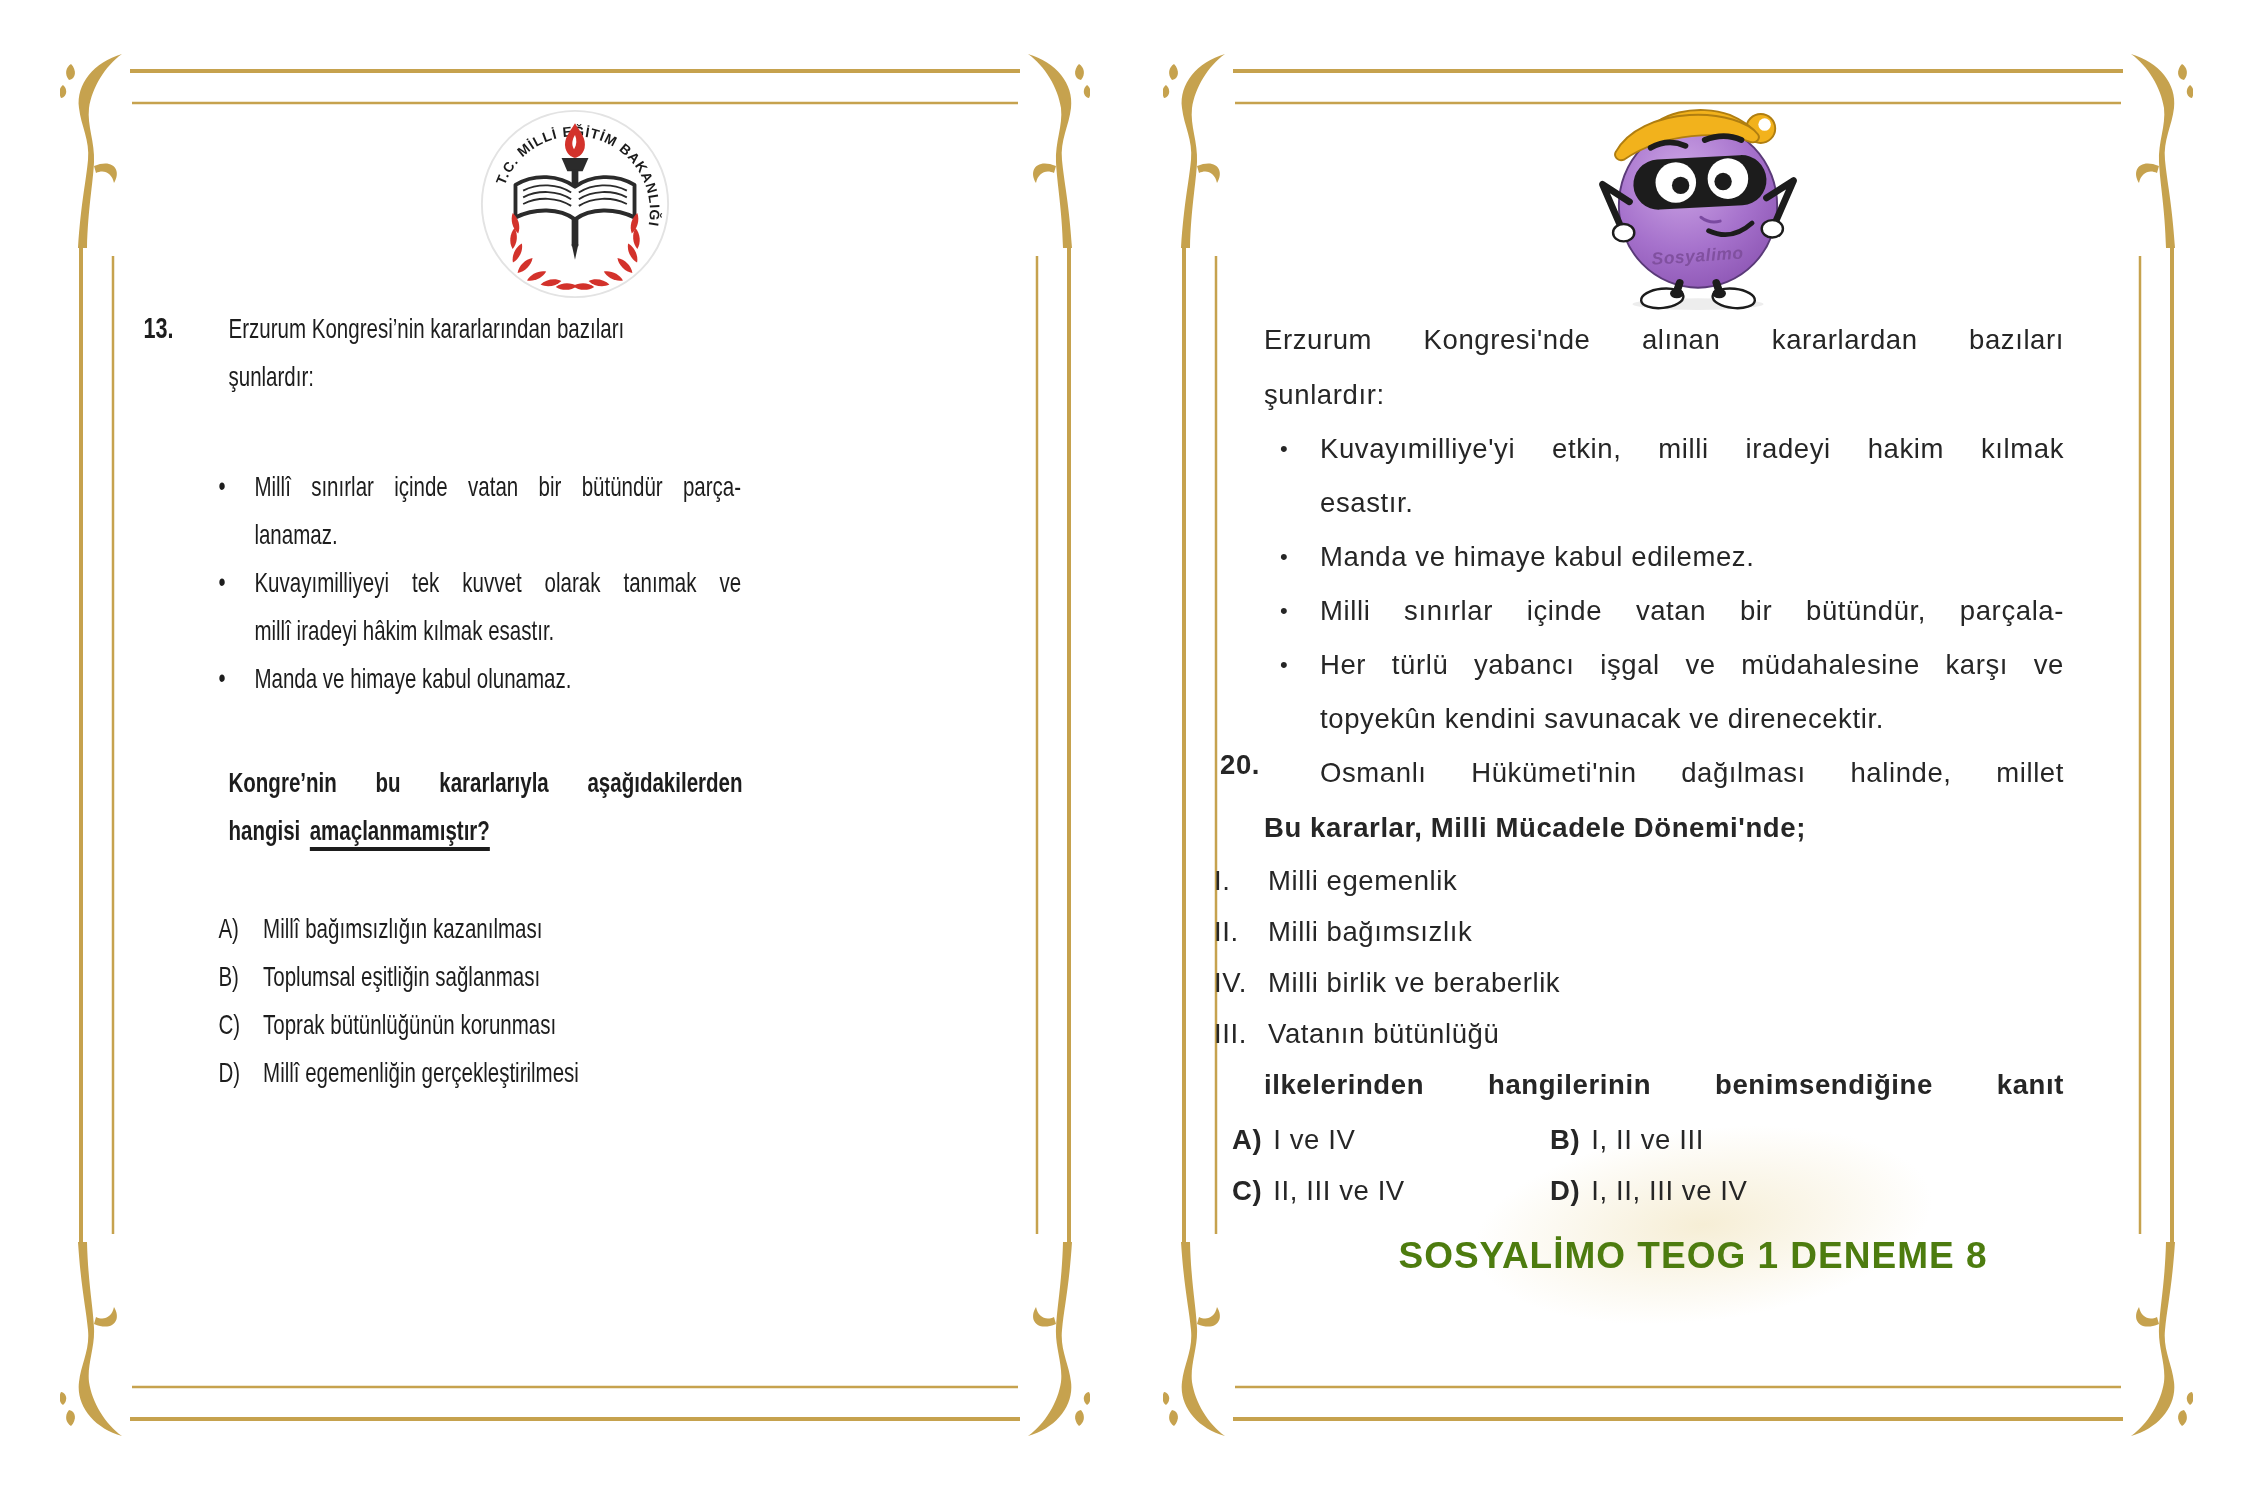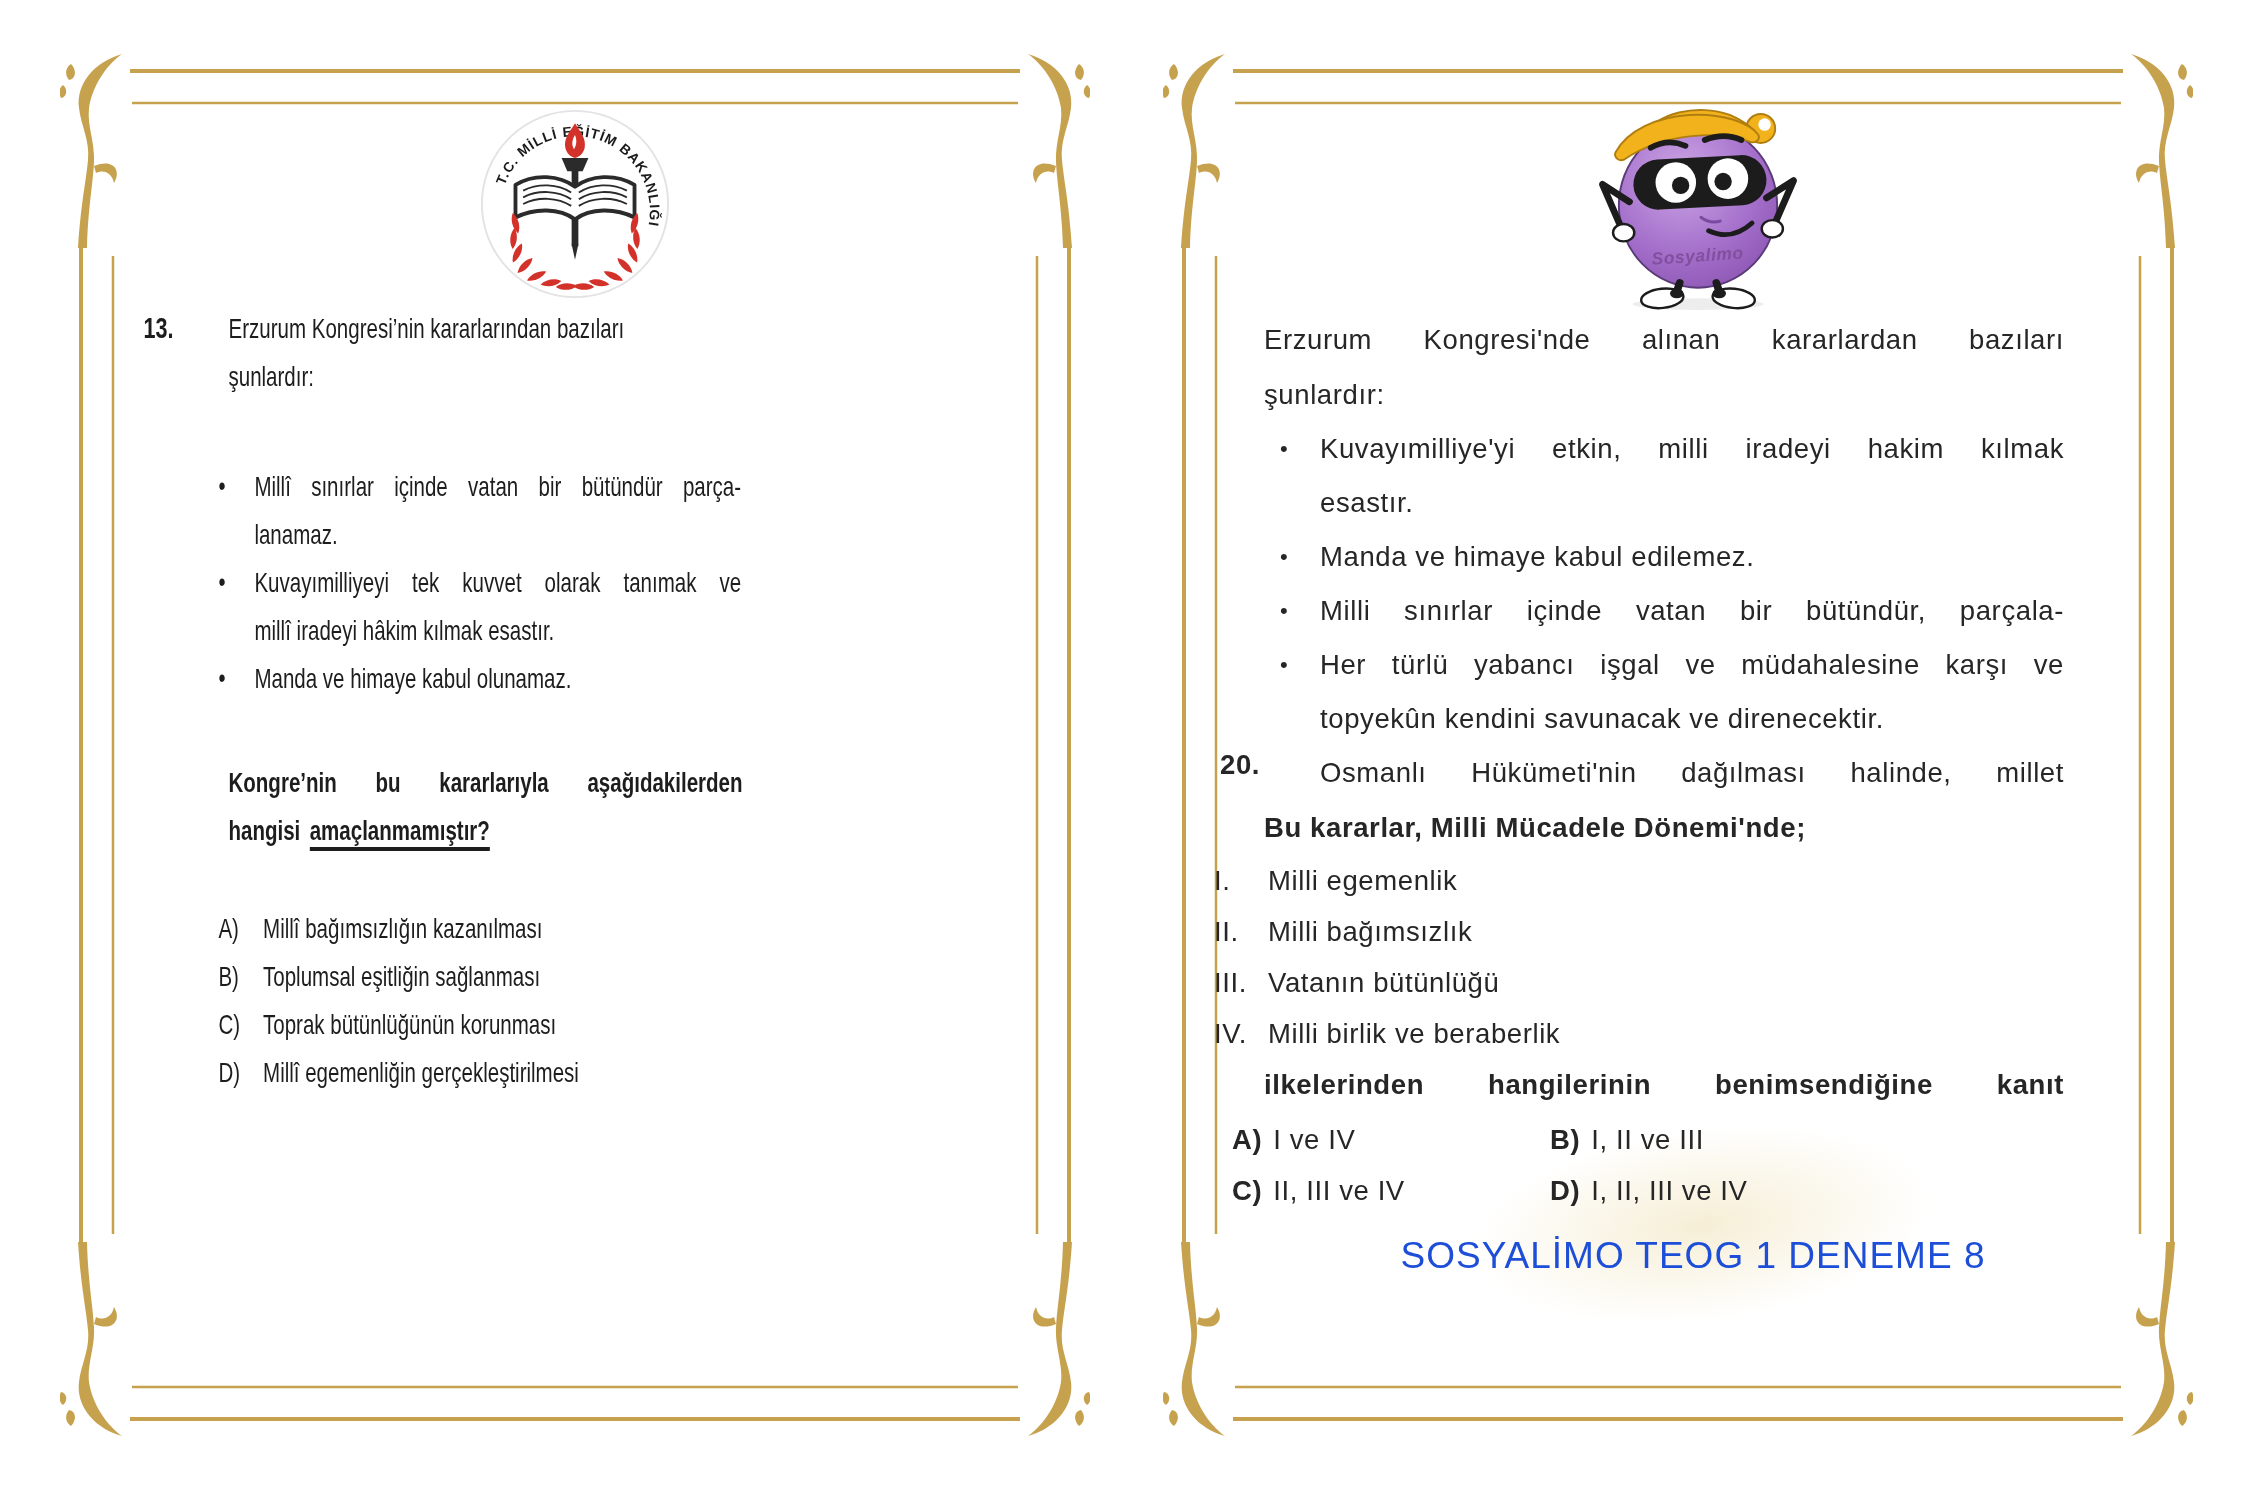--- a/index.html
+++ b/index.html
@@ -305,12 +305,12 @@
             <span>Milli bağımsızlık</span>
           </div>
           <div class="r-row">
+            <span class="r-num">IV.</span>
+            <span>Milli birlik ve beraberlik</span>
+          </div>
+          <div class="r-row">
             <span class="r-num">III.</span>
             <span>Vatanın bütünlüğü</span>
-          </div>
-          <div class="r-row">
-            <span class="r-num">IV.</span>
-            <span>Milli birlik ve beraberlik</span>
           </div>
         </div>
 

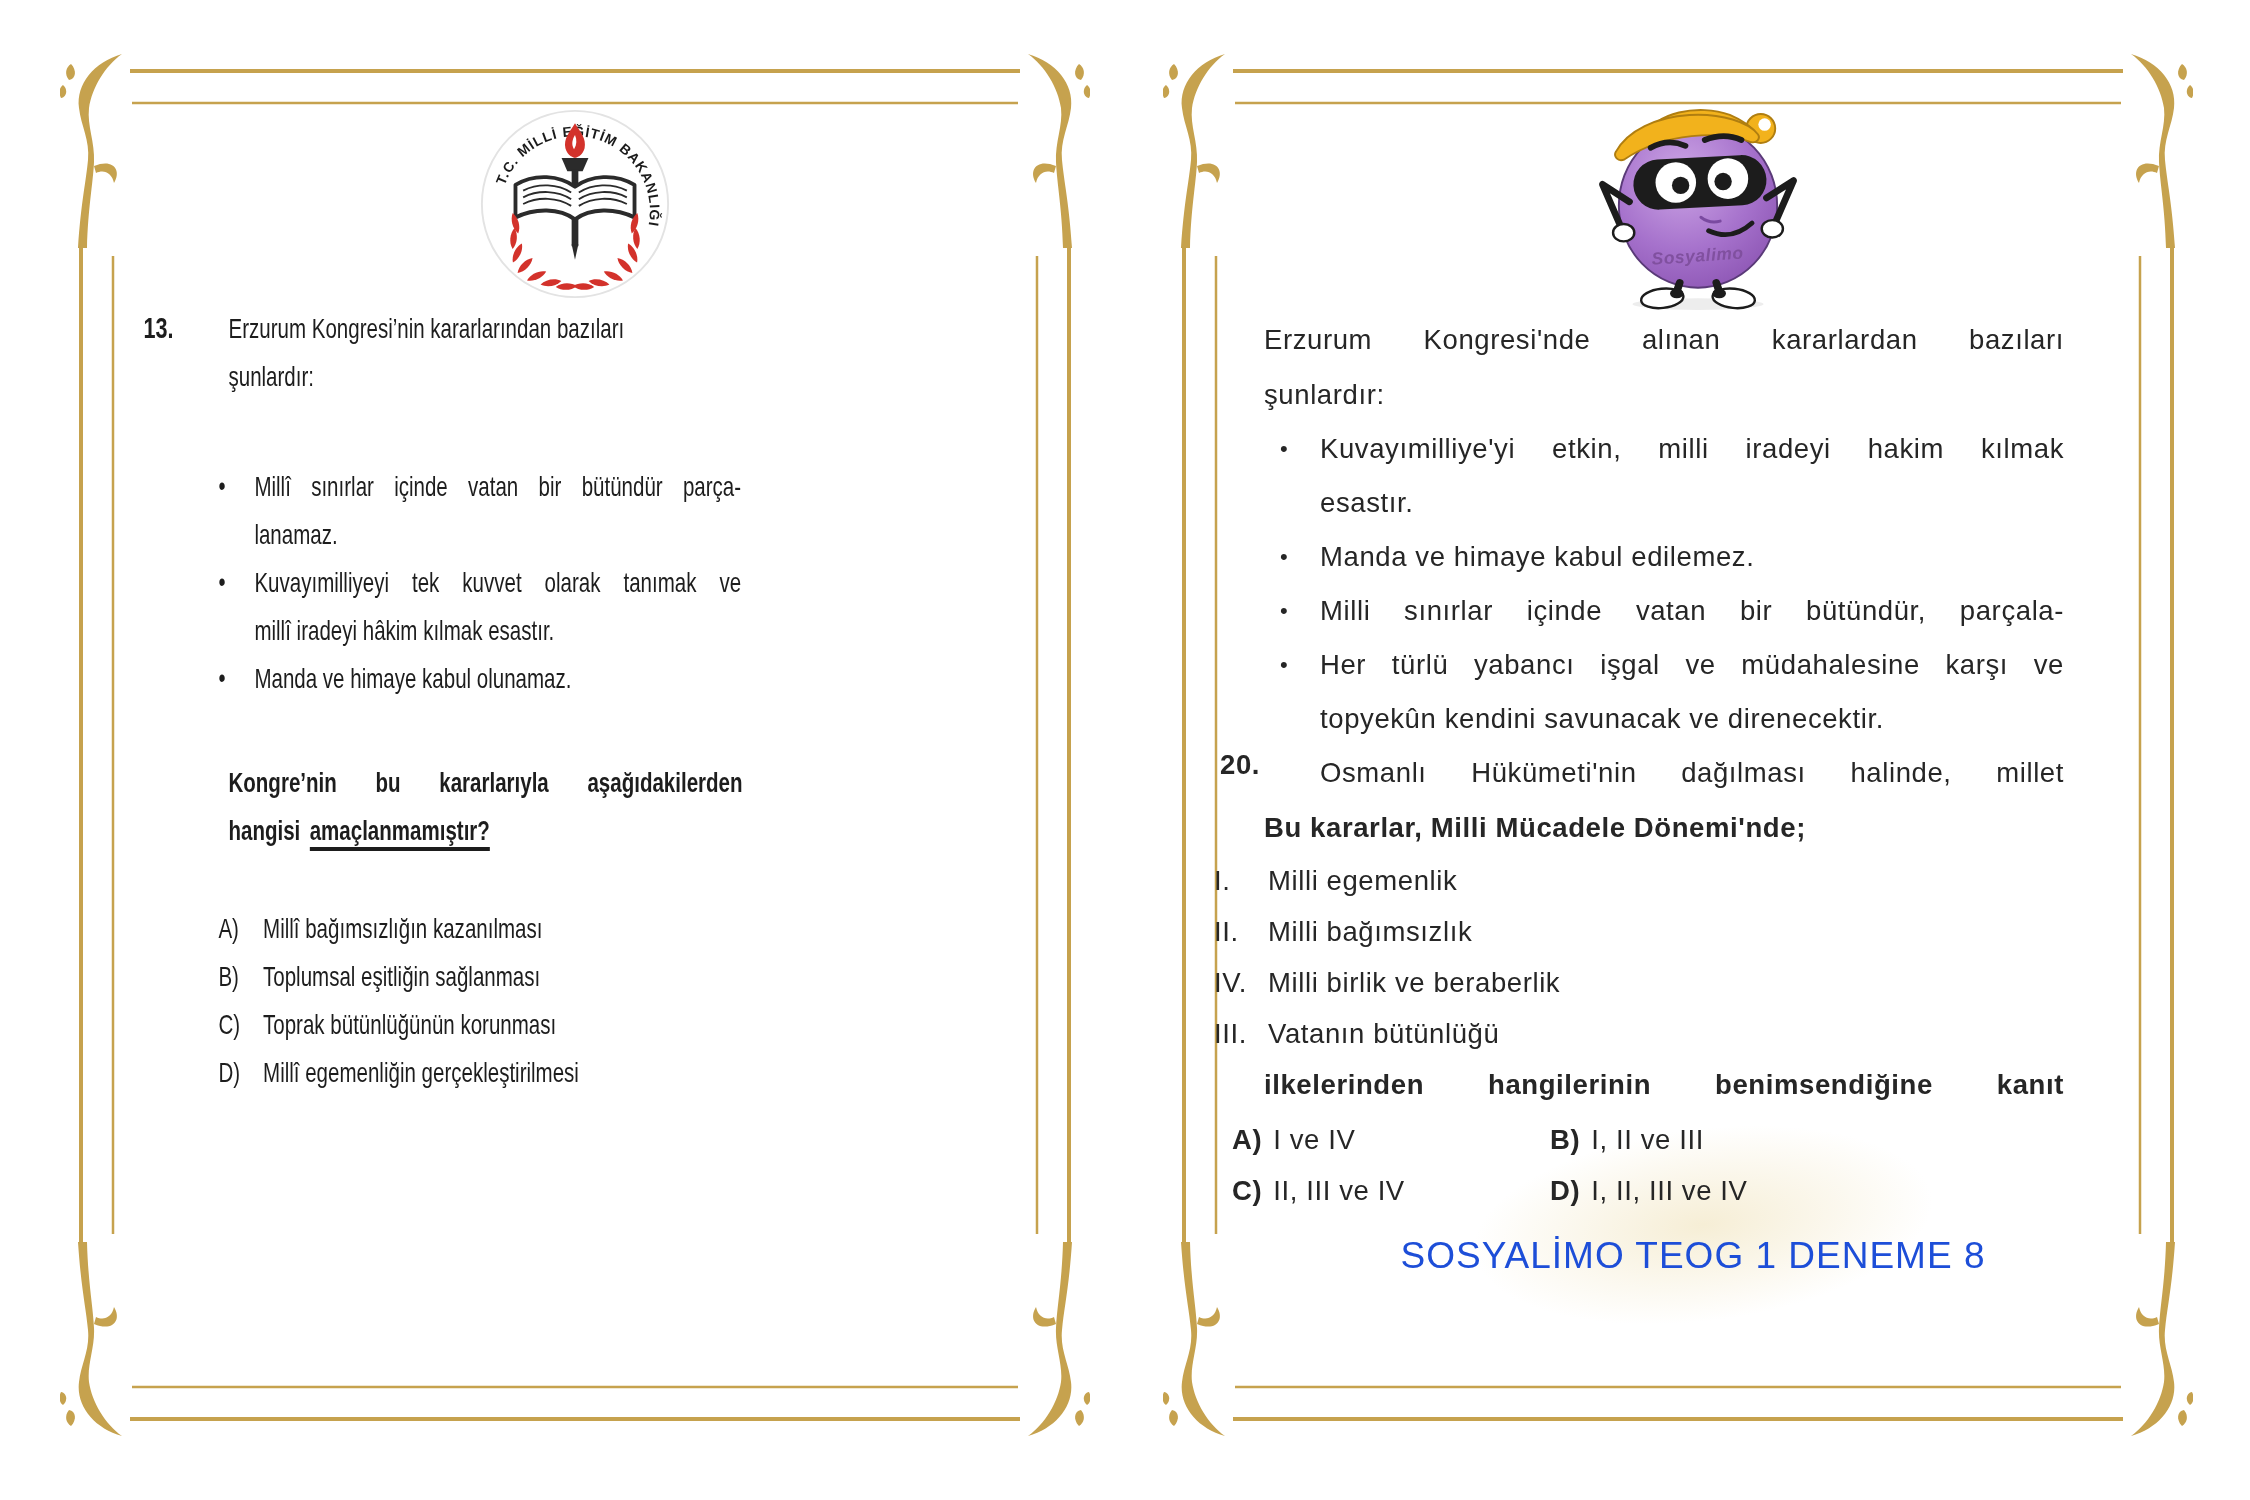--- a/index.html
+++ b/index.html
@@ -56,8 +56,8 @@
   .rp .options .cell + .cell { width:auto; }
   .rp .options .letter { font-weight:bold; margin-right:11px; }
   .rp .footer {
-    margin-top:12px; text-align:center; font-weight:normal; font-size:37px;
-    letter-spacing:1px; color:#1d4ed8; padding-left:30px;
+    margin-top:12px; text-align:center; font-weight:bold; font-size:37px;
+    letter-spacing:1px; color:#4d7c0f; padding-left:30px;
   }
   .wm { position:absolute; left:300px; top:1075px; width:480px; height:200px; z-index:0;
         border-radius:50%; transform:rotate(-7deg);

